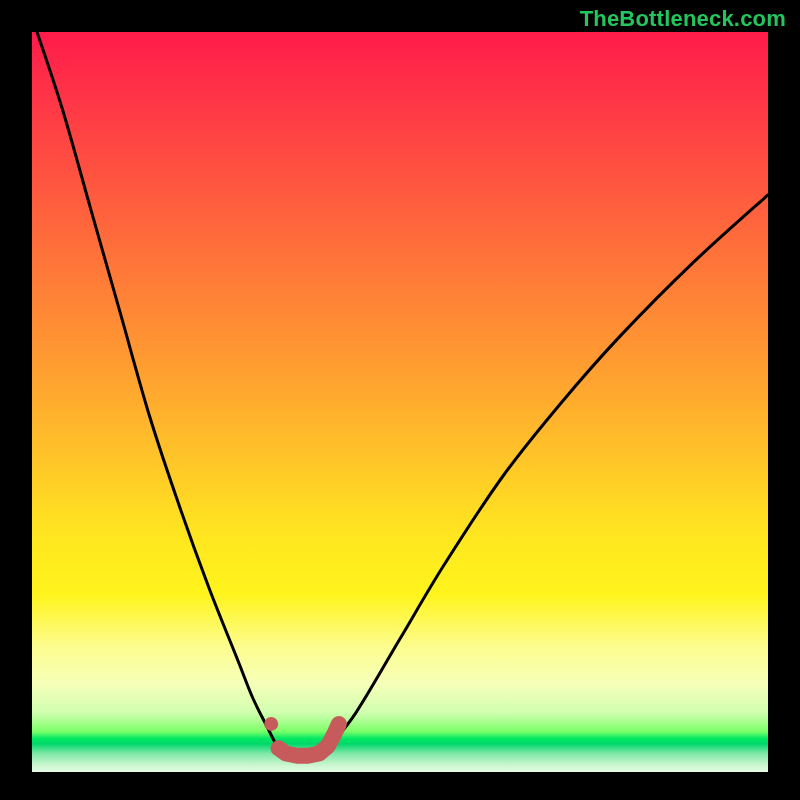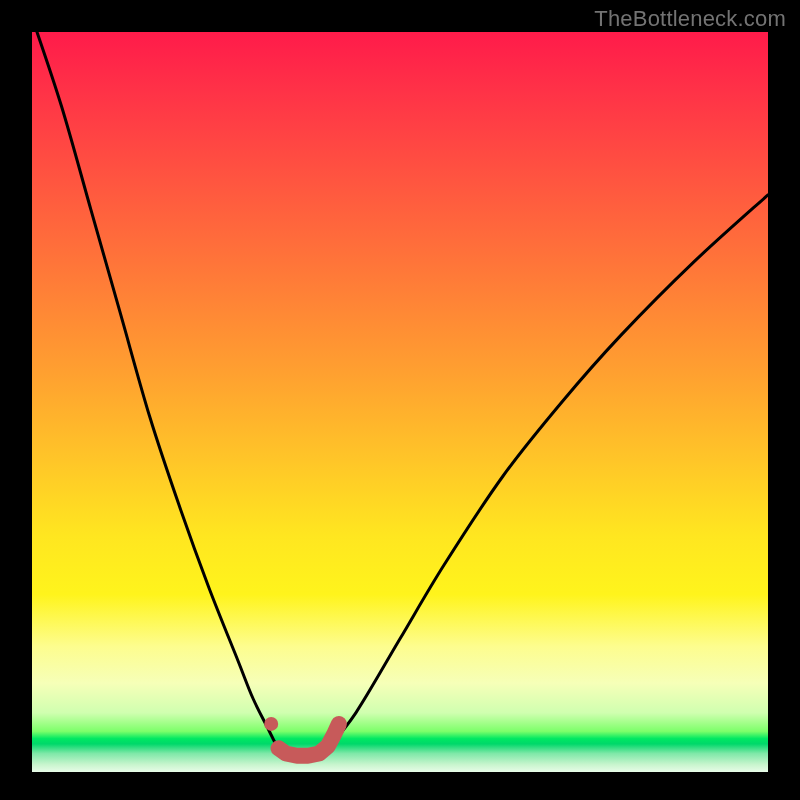--- a/index.html
+++ b/index.html
@@ -59,10 +59,10 @@
     position: absolute;
     top: 6px;
     right: 14px;
-    color: #737373;
+    color: #22c55e;
     font-size: 22px;
     letter-spacing: 0.2px;
-    font-weight: 400;
+    font-weight: 700;
     user-select: none;
   }
 </style>

